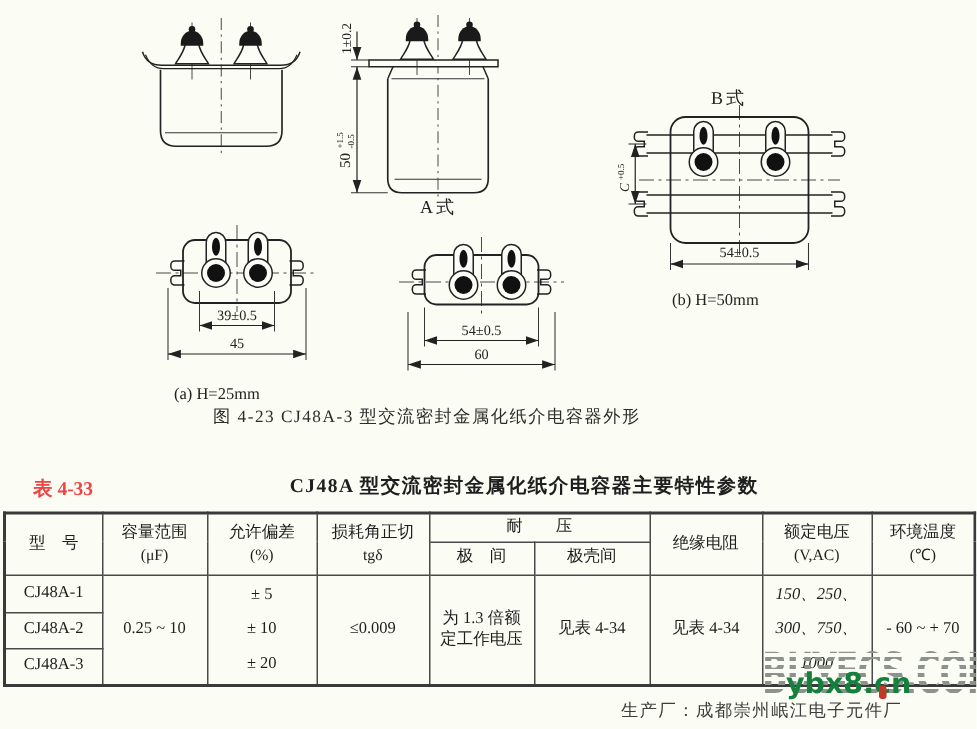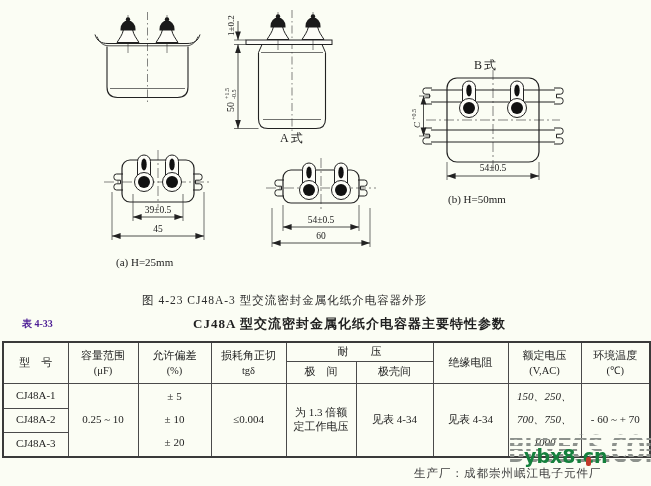--- a/index.html
+++ b/index.html
@@ -14,7 +14,7 @@
   .fig-svg{position:absolute;left:0;top:0;}
   svg text{font-family:"Liberation Serif", serif;fill:#222;}
   .fig-caption{
-    position:absolute;left:142px;top:293px;
+    position:absolute;left:142px;top:270px;
     font-size:11.5px;letter-spacing:1px;color:#2c2c2c;white-space:nowrap;
   }
   .tbl-no{

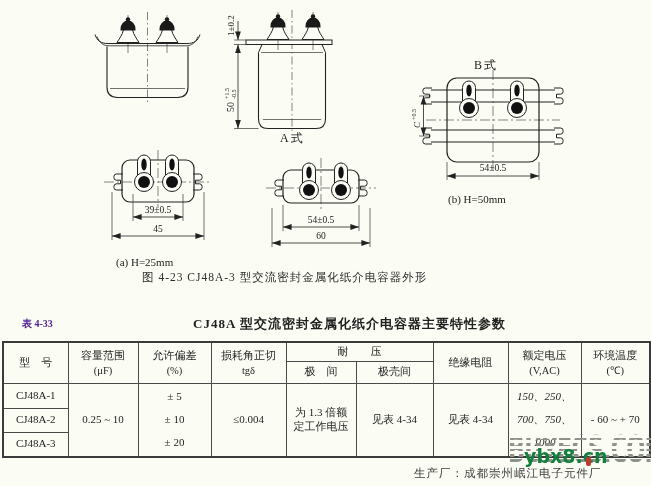--- a/index.html
+++ b/index.html
@@ -19,7 +19,7 @@
   }
   .tbl-no{
     position:absolute;left:22px;top:317px;
-    font-size:10px;font-weight:bold;color:#4c1d95;
+    font-size:13px;font-weight:bold;color:#ef4444;
   }
   .tbl-title{
     position:absolute;left:0;top:315px;width:651px;text-align:center;

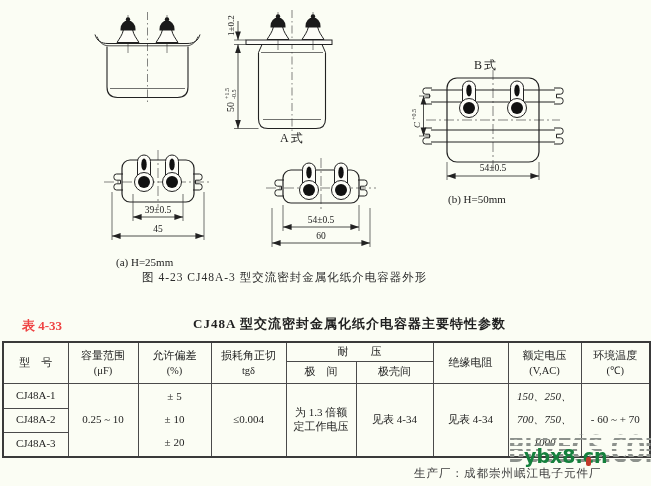--- a/index.html
+++ b/index.html
@@ -264,7 +264,7 @@
         <span class="ln">± 10</span>
         <span class="ln">± 20</span>
       </td>
-      <td rowspan="3">≤0.004</td>
+      <td rowspan="3">≤0.009</td>
       <td rowspan="3">
         <span class="ln">为 1.3 倍额</span>
         <span class="ln">定工作电压</span>

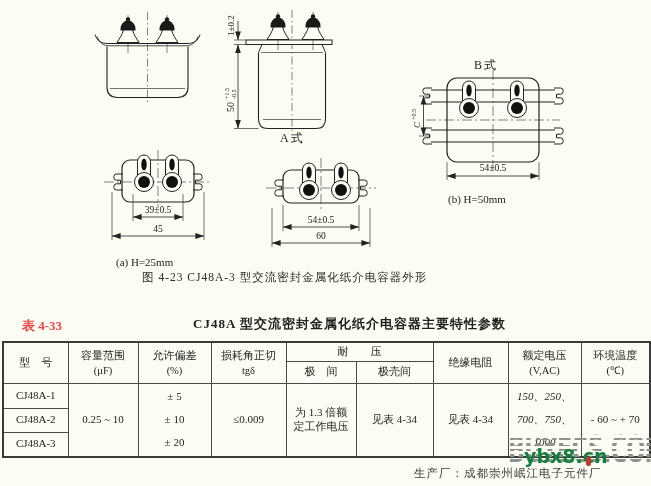--- a/index.html
+++ b/index.html
@@ -273,7 +273,7 @@
       <td rowspan="3">见表 4-34</td>
       <td rowspan="3" class="rv-lines">
         <span class="ln">150、250、</span>
-        <span class="ln">700、750、</span>
+        <span class="ln">300、750、</span>
         <span class="ln">1000</span>
       </td>
       <td rowspan="3">- 60 ~ + 70</td>

